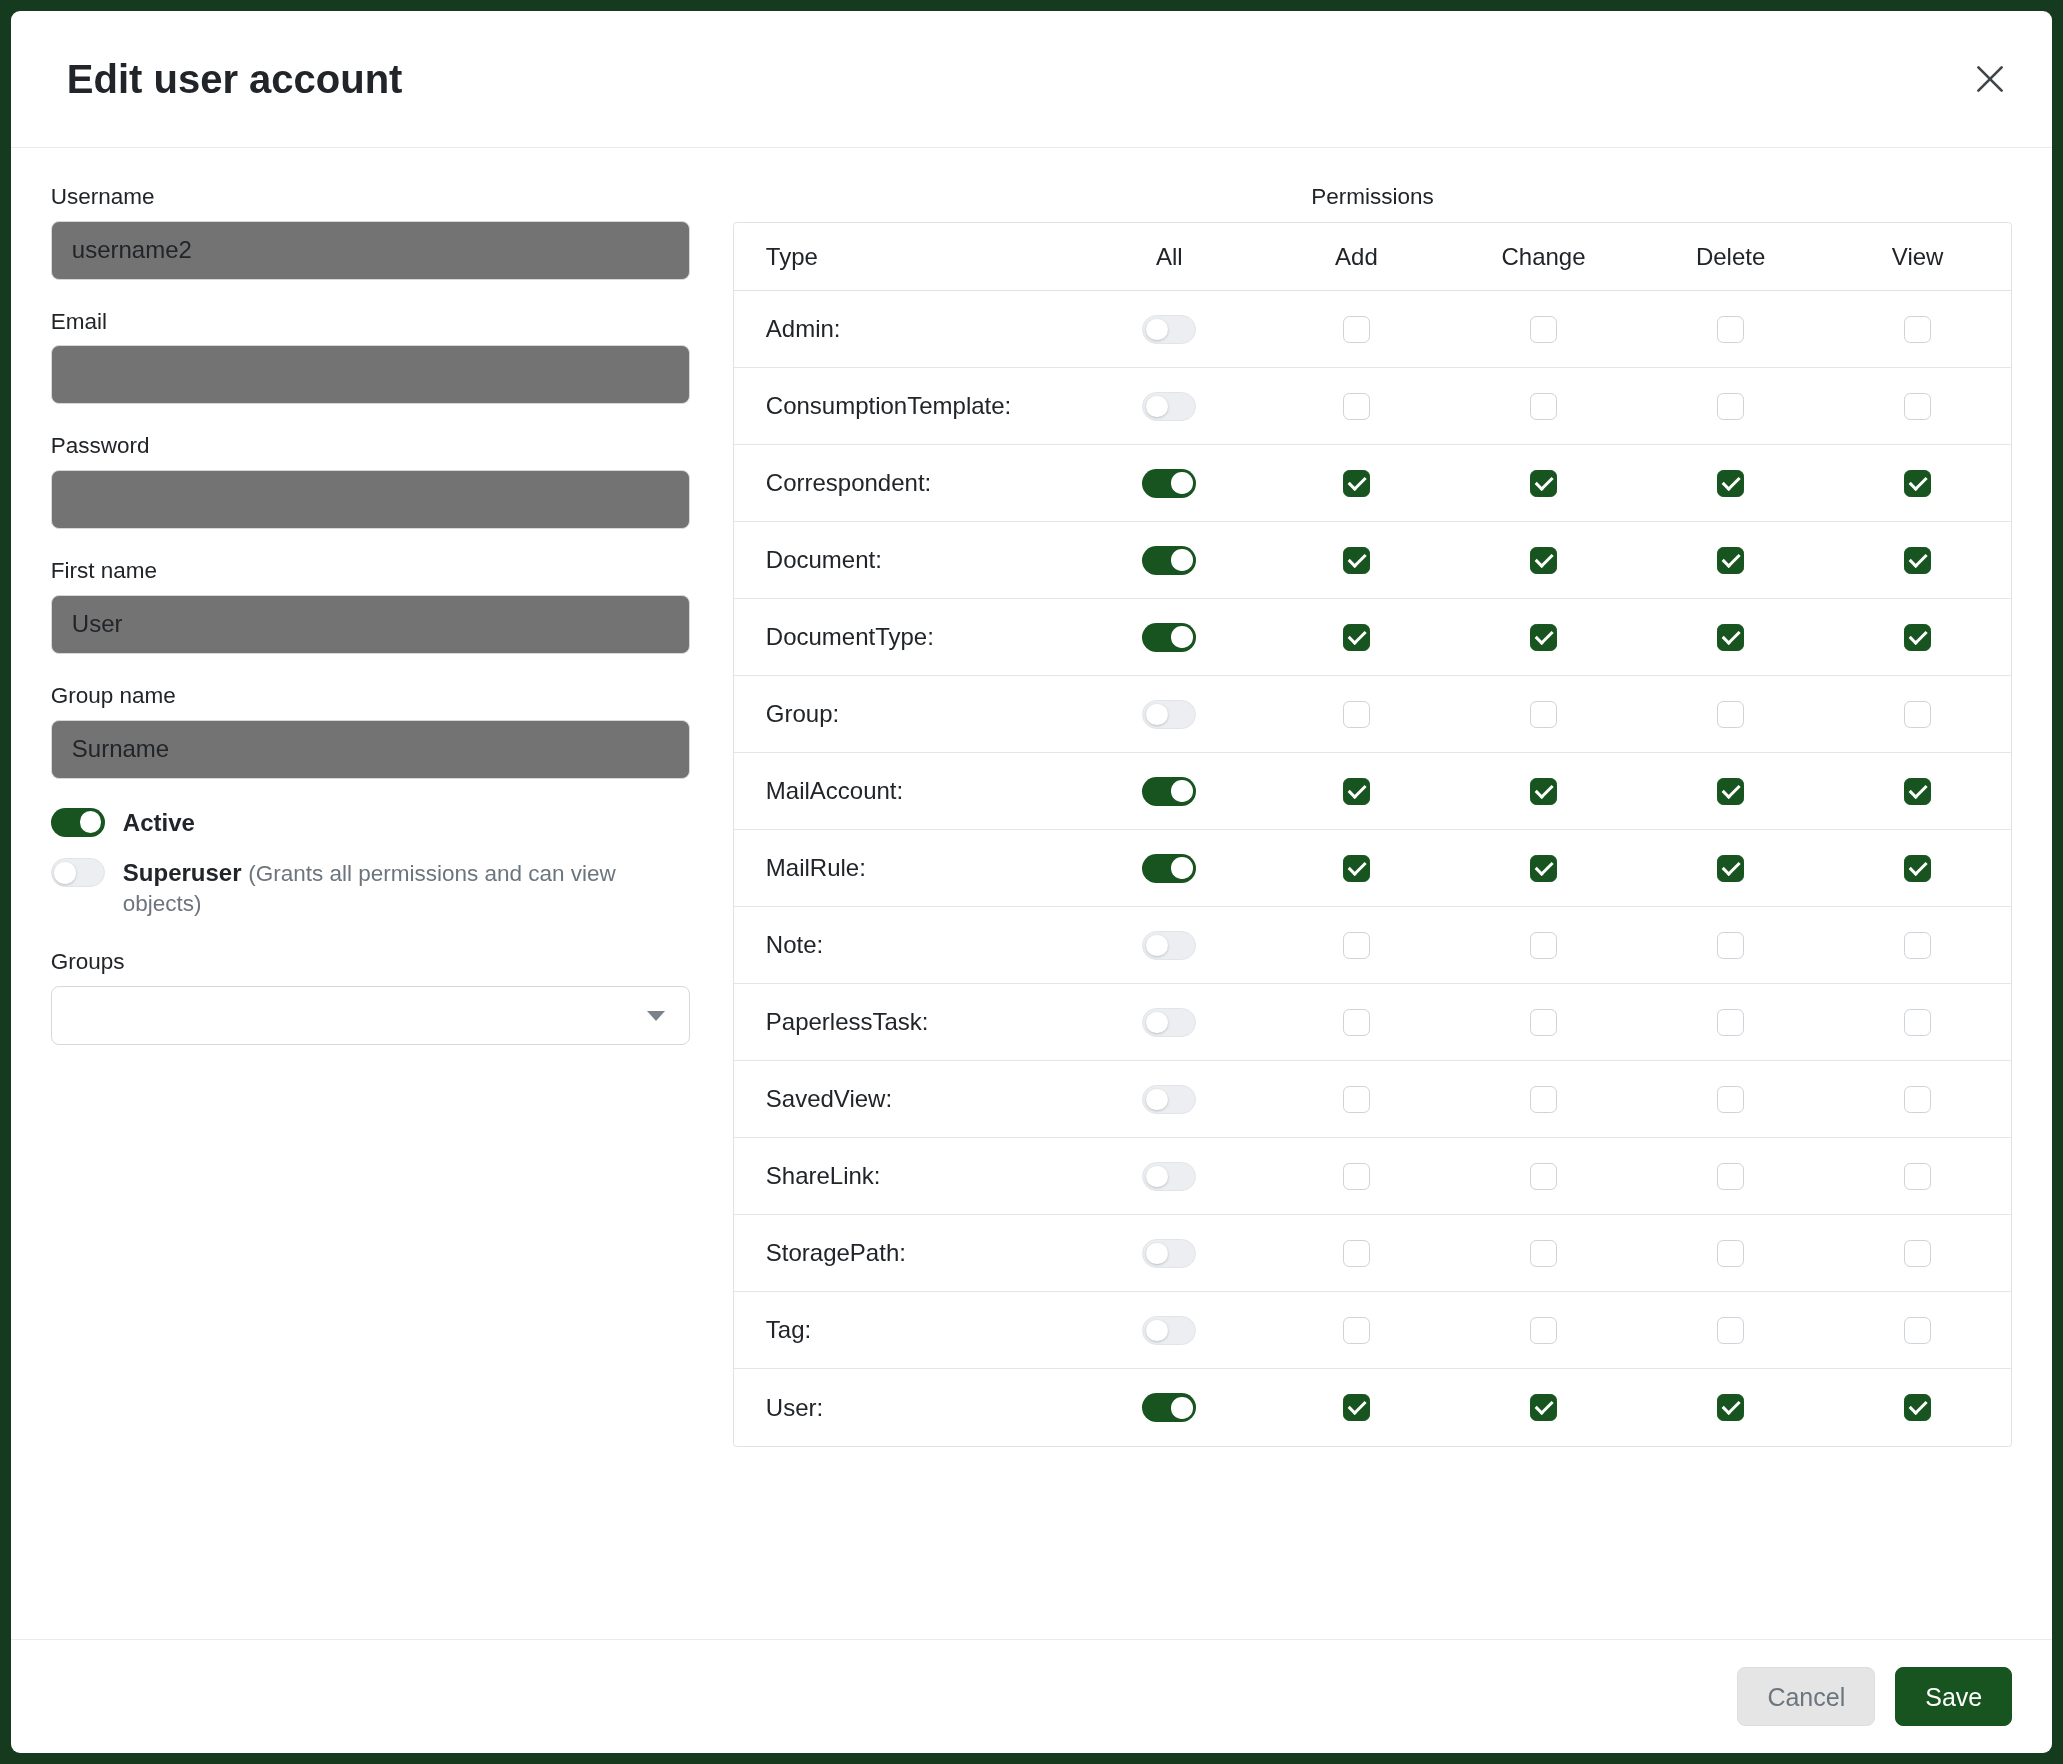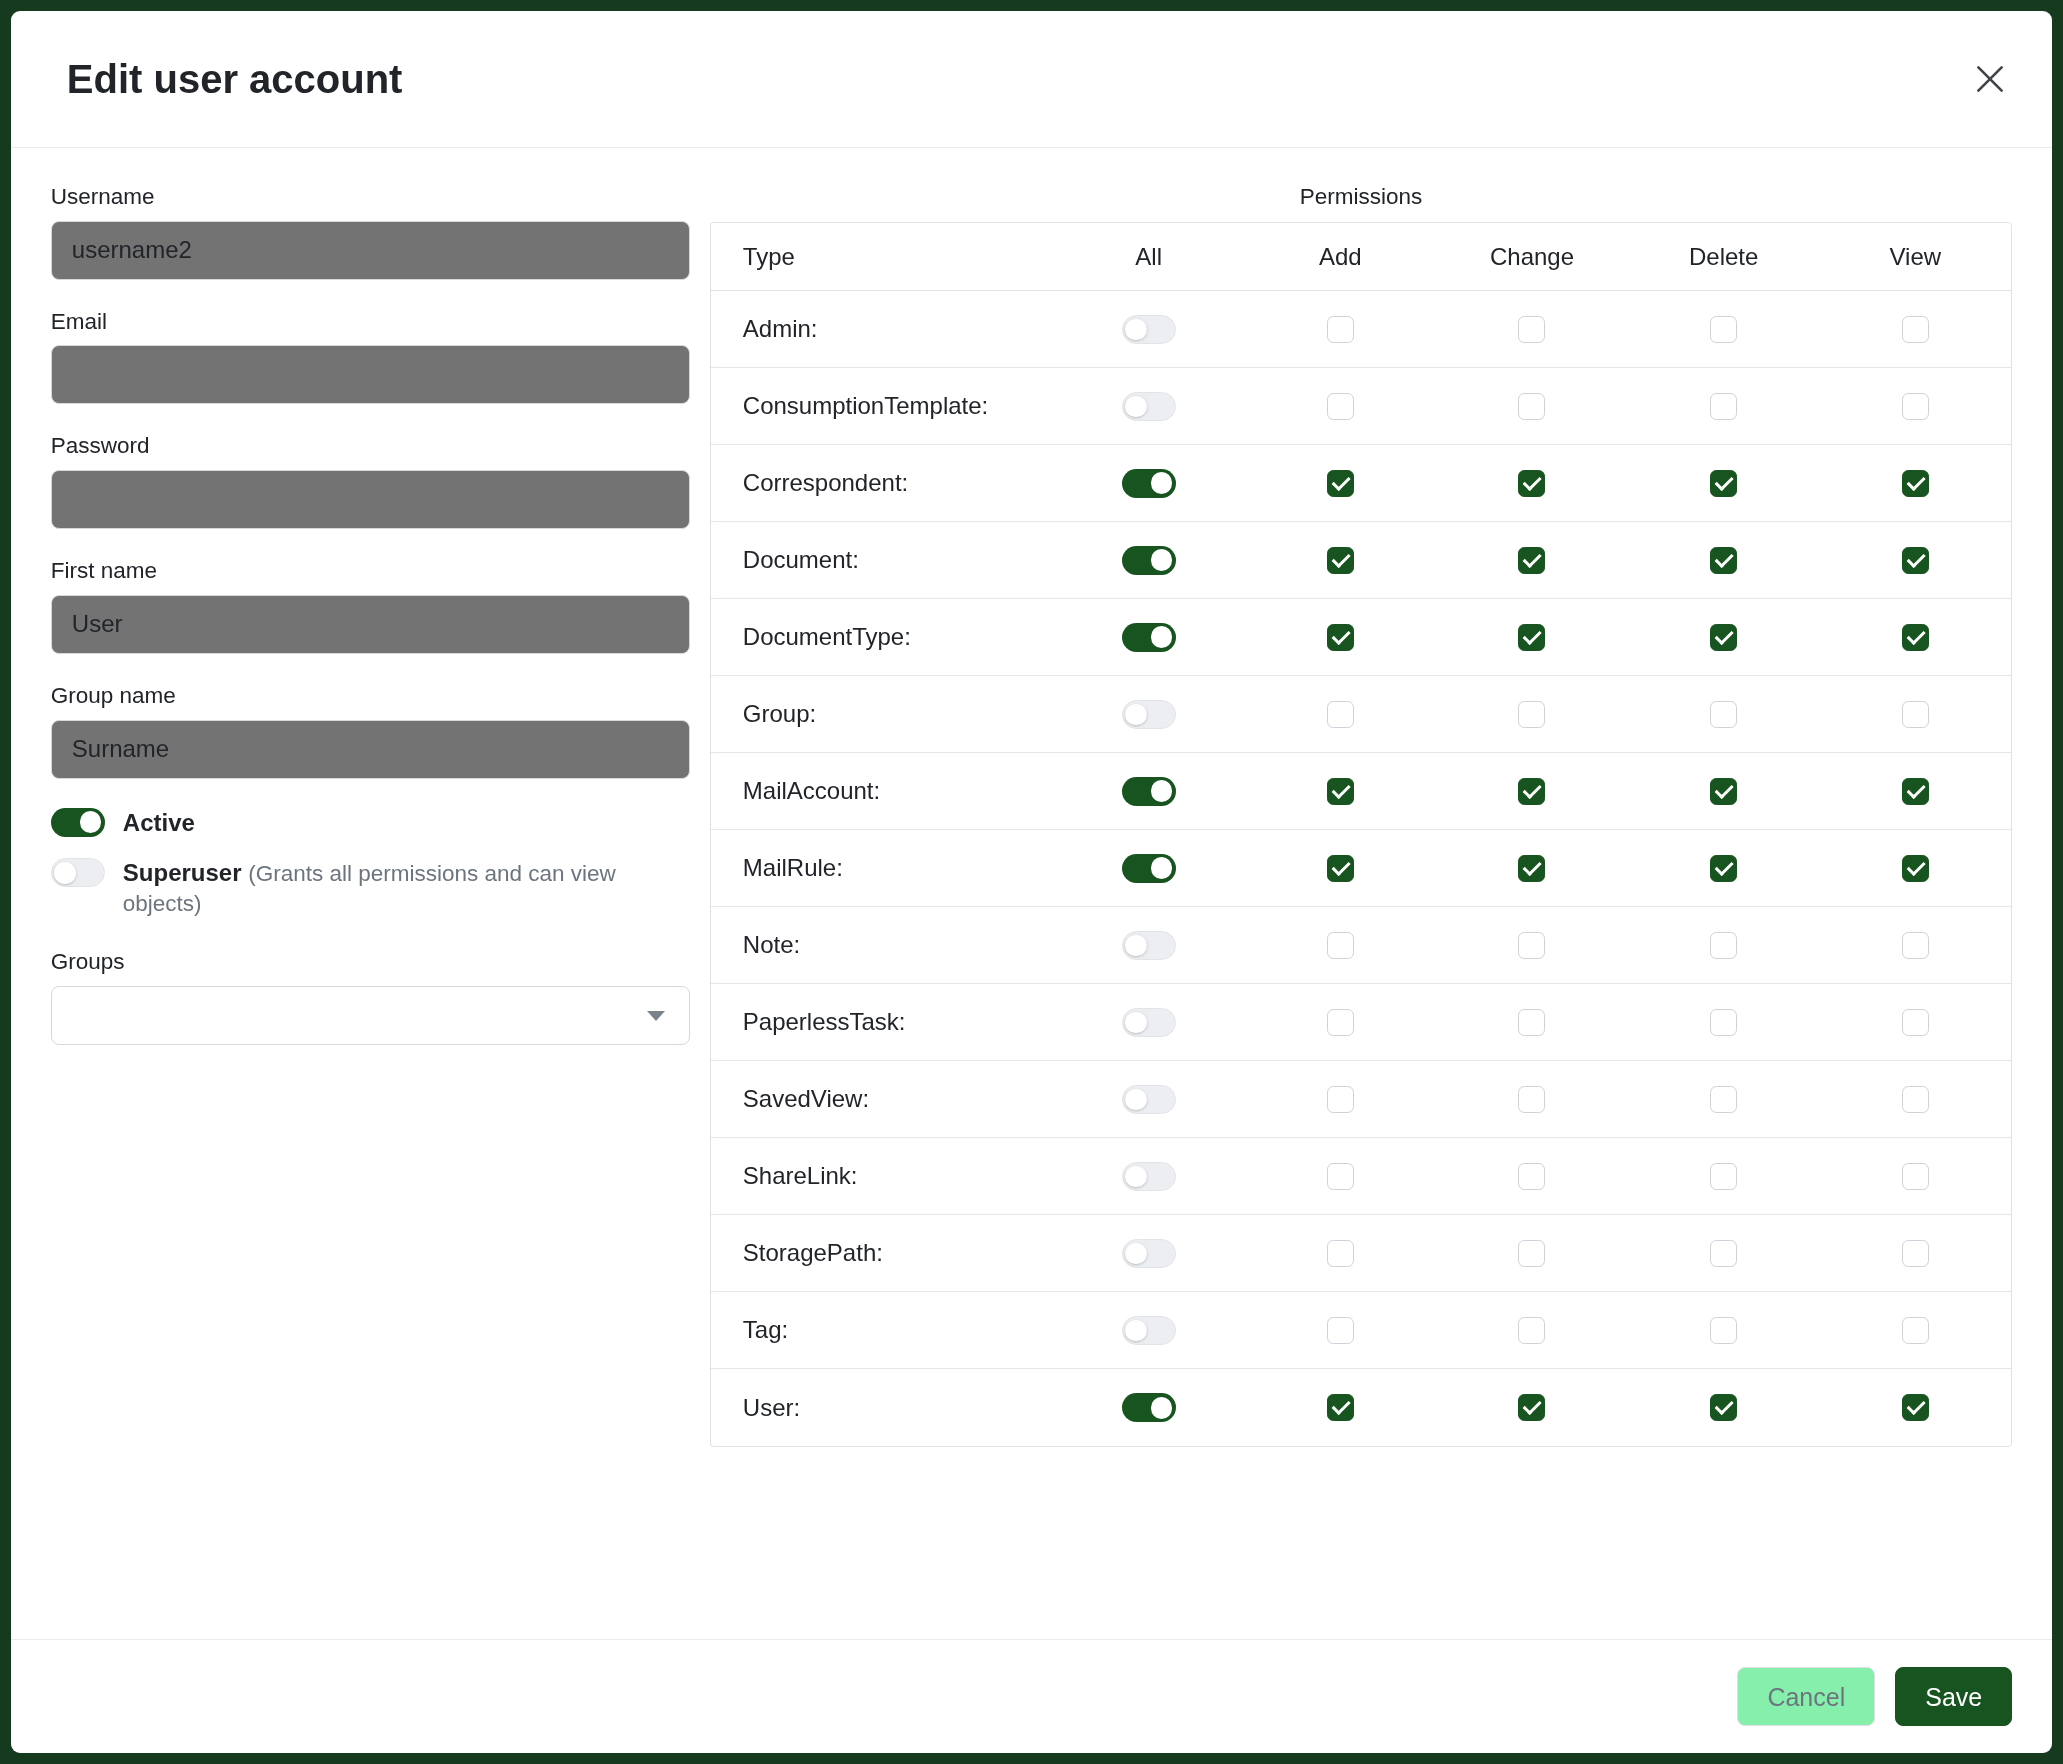--- a/index.html
+++ b/index.html
@@ -34,7 +34,7 @@
   }
   
   .modal-body{
-    flex:1 1 auto;display:flex;gap:20px;padding:36px 40px;overflow:hidden;
+    flex:1 1 auto;display:flex;gap:43px;padding:36px 40px;overflow:hidden;
   }
   .left-col{width:639px;flex:0 0 639px;}
   .right-col{flex:1 1 auto;min-width:0;}

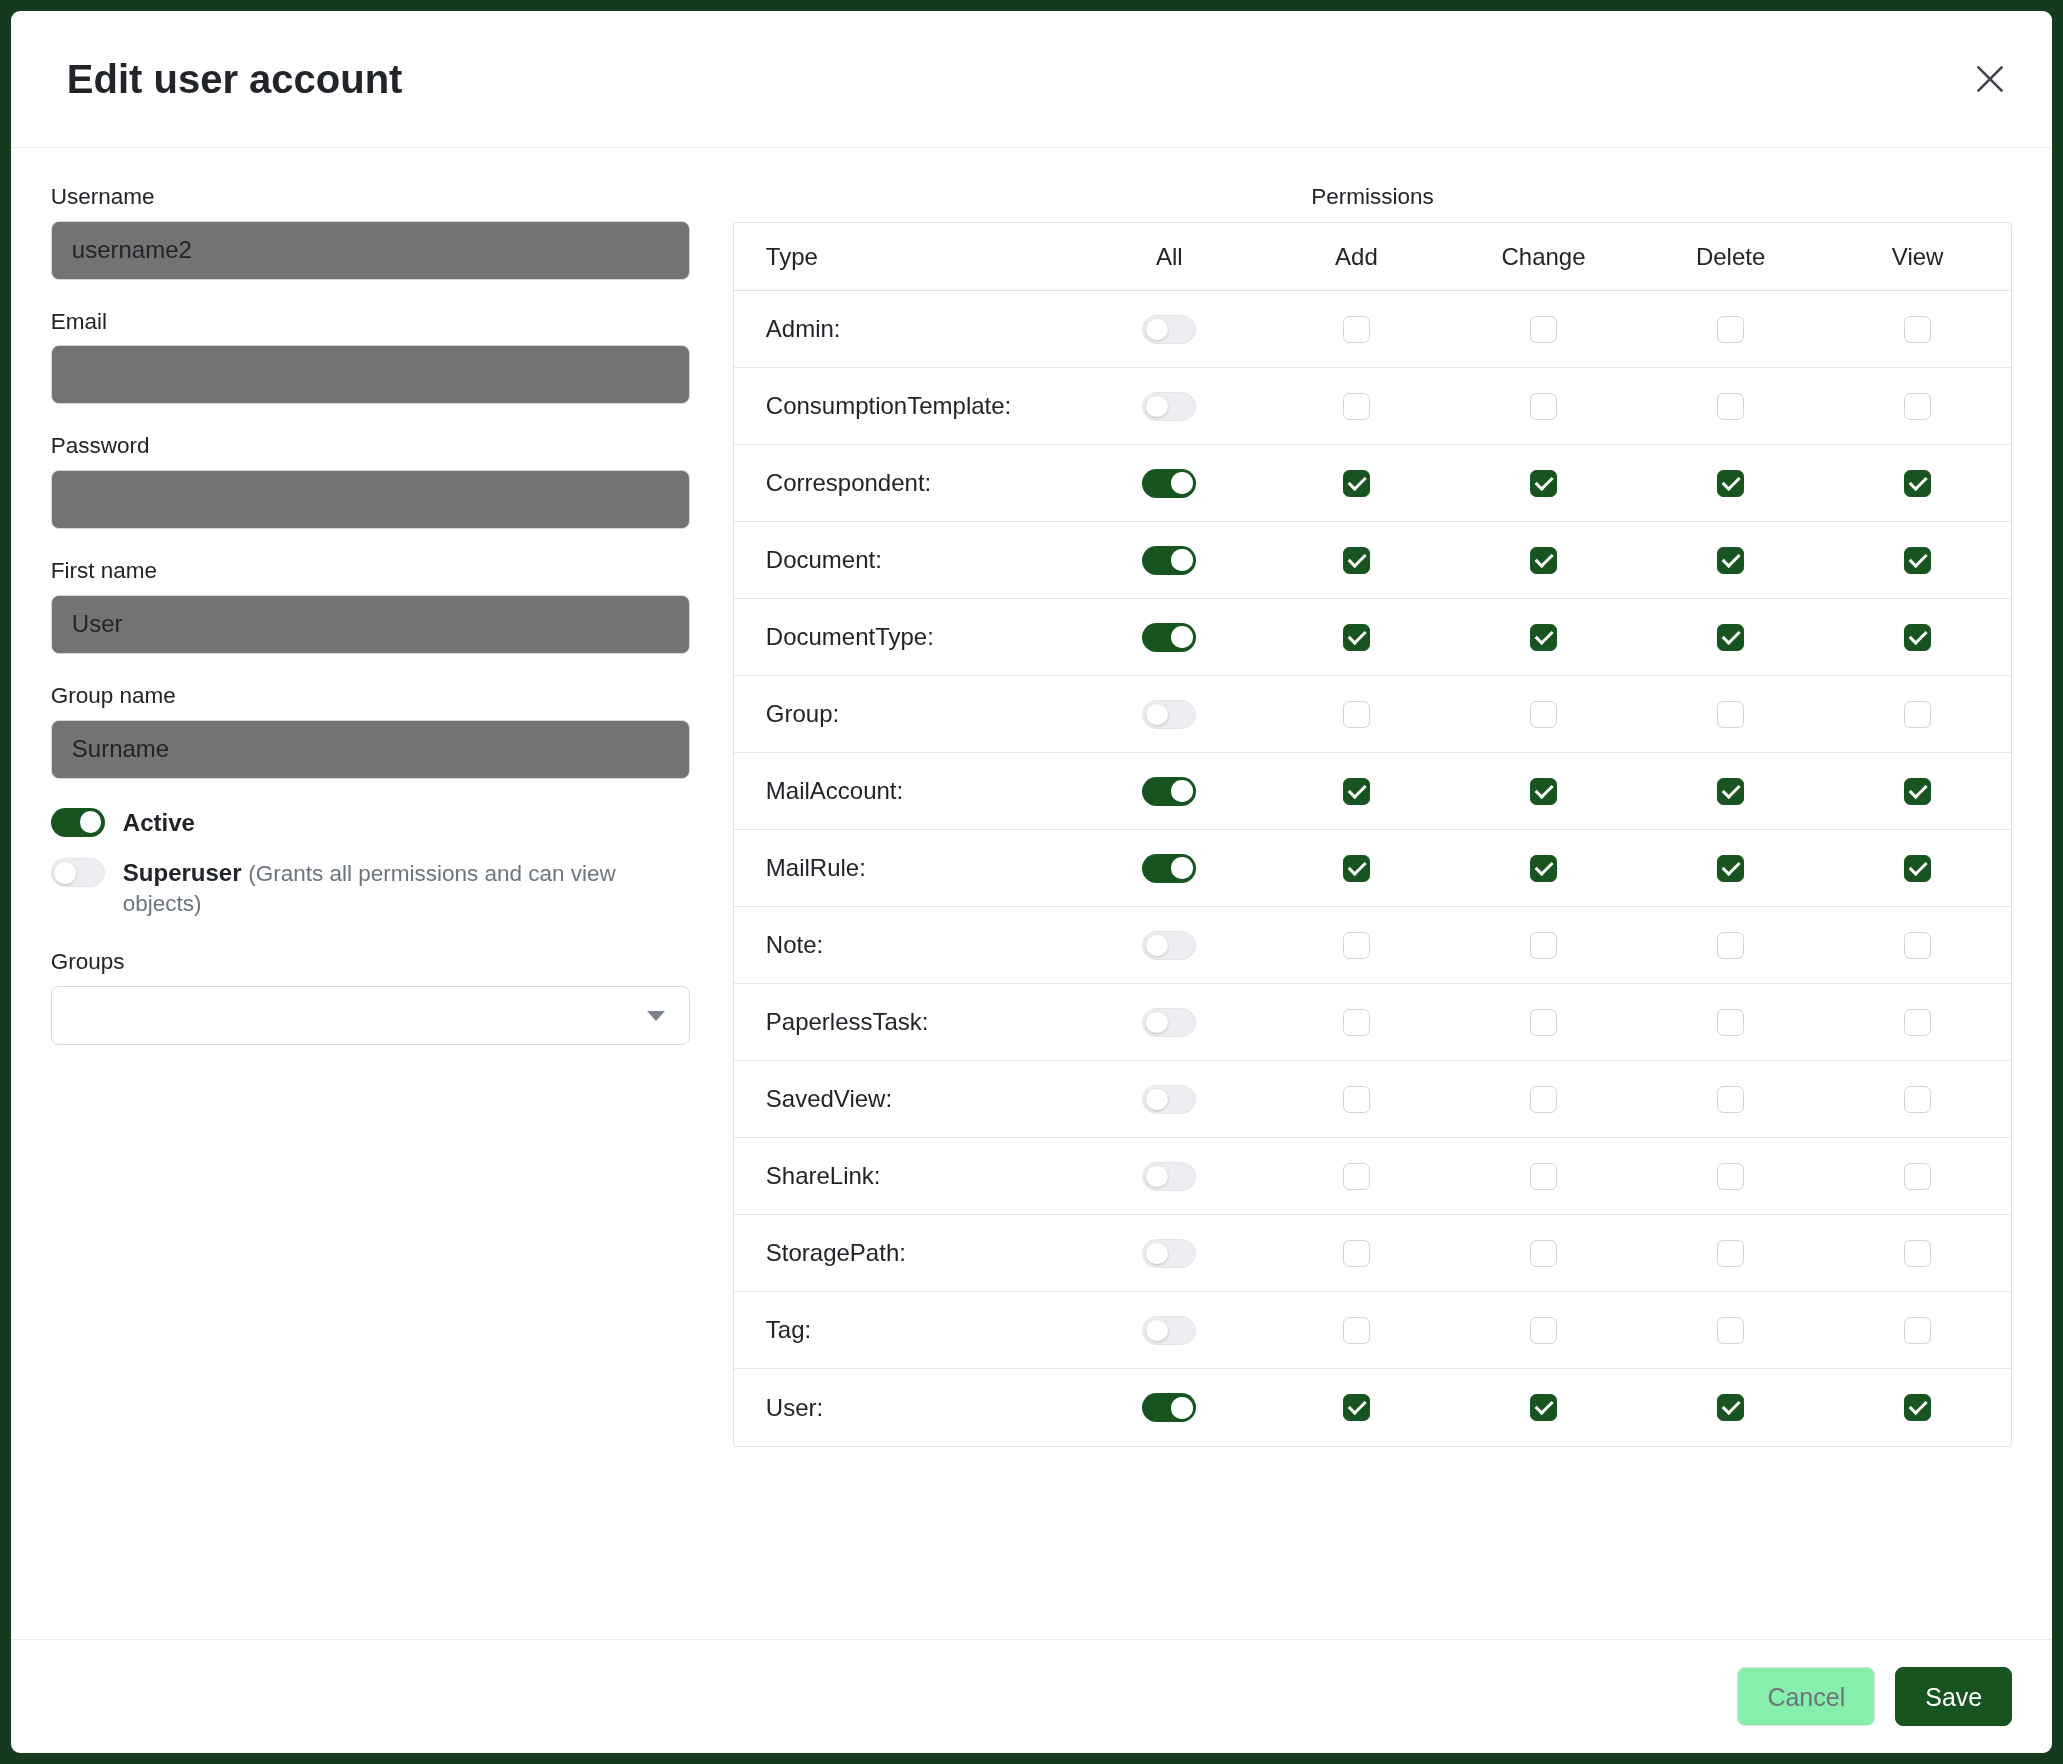--- a/index.html
+++ b/index.html
@@ -107,7 +107,7 @@
     font-size:25px;font-family:inherit;border-radius:8px;cursor:pointer;
     padding:13.5px 29px;line-height:1.2;
   }
-  .btn-cancel{background:#86efac;color:var(--muted);border:0.9px solid #dadfe3;}
+  .btn-cancel{background:#e5e5e5;color:var(--muted);border:0.9px solid #dadfe3;}
   .btn-save{background:var(--accent);color:#fff;border:0.9px solid var(--accent);}
 </style>
 </head>

